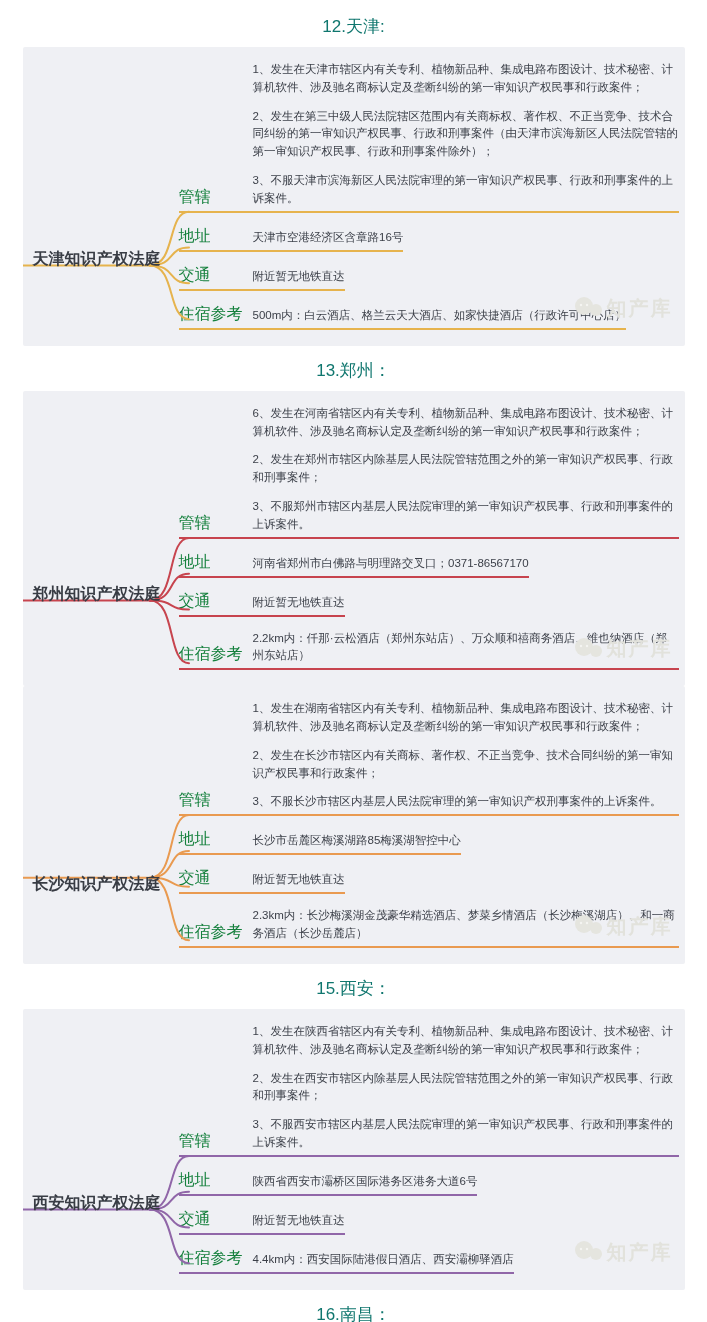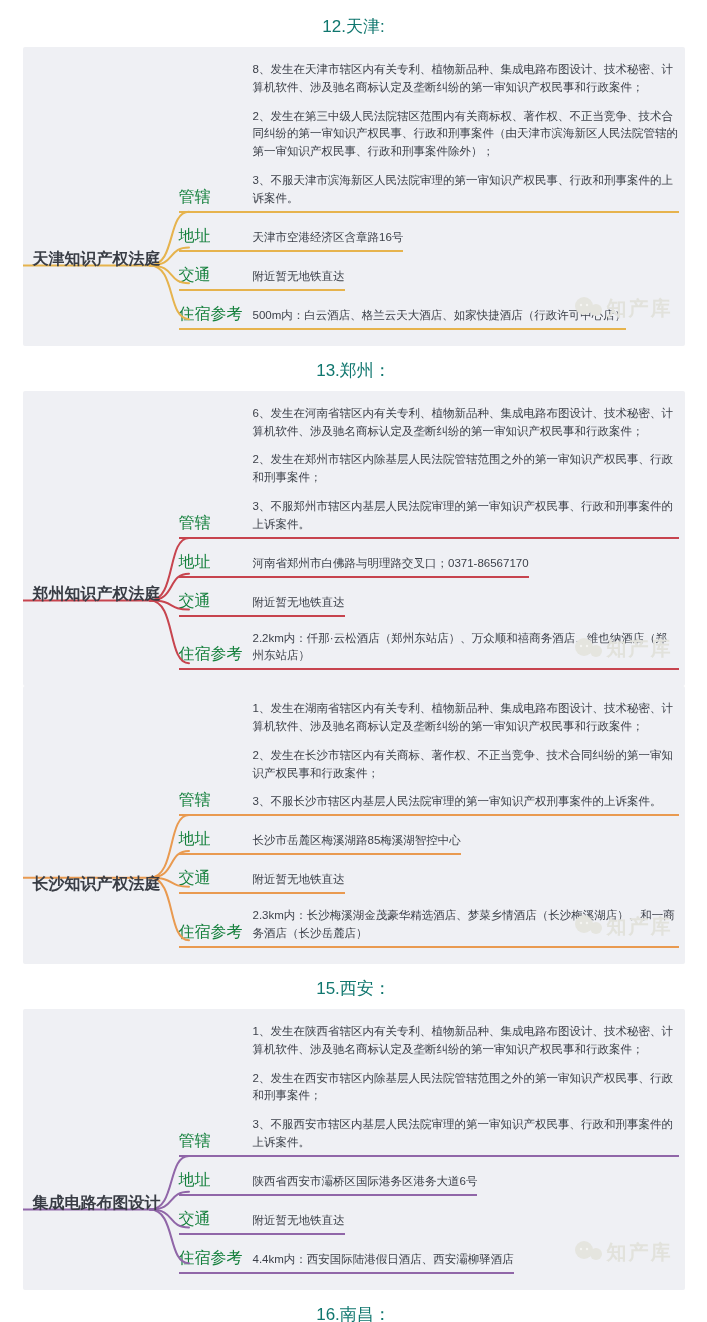--- a/index.html
+++ b/index.html
@@ -44,7 +44,7 @@
         <div class="branch" style="border-bottom-color: rgb(230, 179, 77);">
           <div class="branch-label">管辖</div>
           <div class="branch-content">
-            <p>8、发生在天津市辖区内有关专利、植物新品种、集成电路布图设计、技术秘密、计算机软件、涉及驰名商标认定及垄断纠纷的第一审知识产权民事和行政案件；</p>
+            <p>1、发生在天津市辖区内有关专利、植物新品种、集成电路布图设计、技术秘密、计算机软件、涉及驰名商标认定及垄断纠纷的第一审知识产权民事和行政案件；</p>
             <p>2、发生在第三中级人民法院辖区范围内有关商标权、著作权、不正当竞争、技术合同纠纷的第一审知识产权民事、行政和刑事案件（由天津市滨海新区人民法院管辖的第一审知识产权民事、行政和刑事案件除外）；</p>
             <p>3、不服天津市滨海新区人民法院审理的第一审知识产权民事、行政和刑事案件的上诉案件。</p>
           </div>

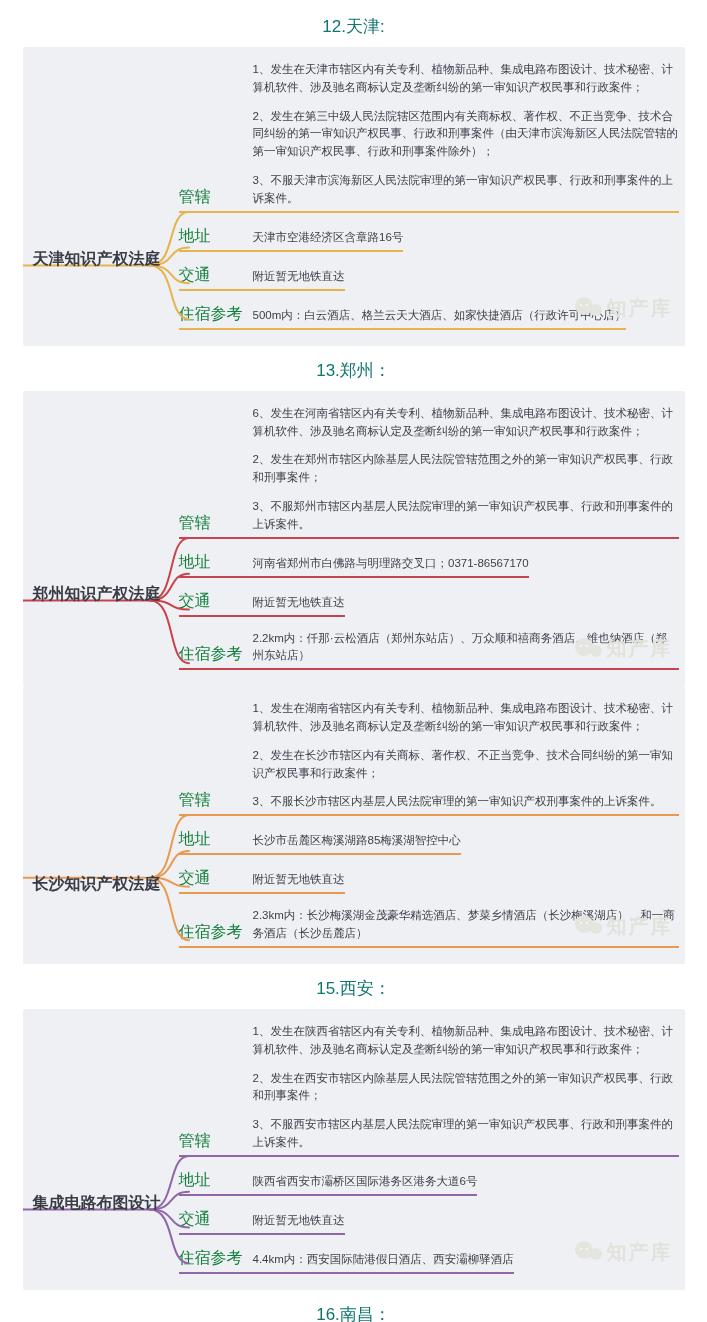--- a/index.html
+++ b/index.html
@@ -196,7 +196,7 @@
           <path d="M127 188.59375 C 153 188.59375 144 242.3125 166 242.3125" stroke="#9066a8" stroke-width="2" fill="none" stroke-linecap="round"></path>
         </svg>
       <div class="root-col">
-        <span class="root-label" style="top: 172.594px;">集成电路布图设计</span>
+        <span class="root-label" style="top: 172.594px;">西安知识产权法庭</span>
       </div>
       <div class="branches">
         <div class="branch" style="border-bottom-color: rgb(144, 102, 168);">

